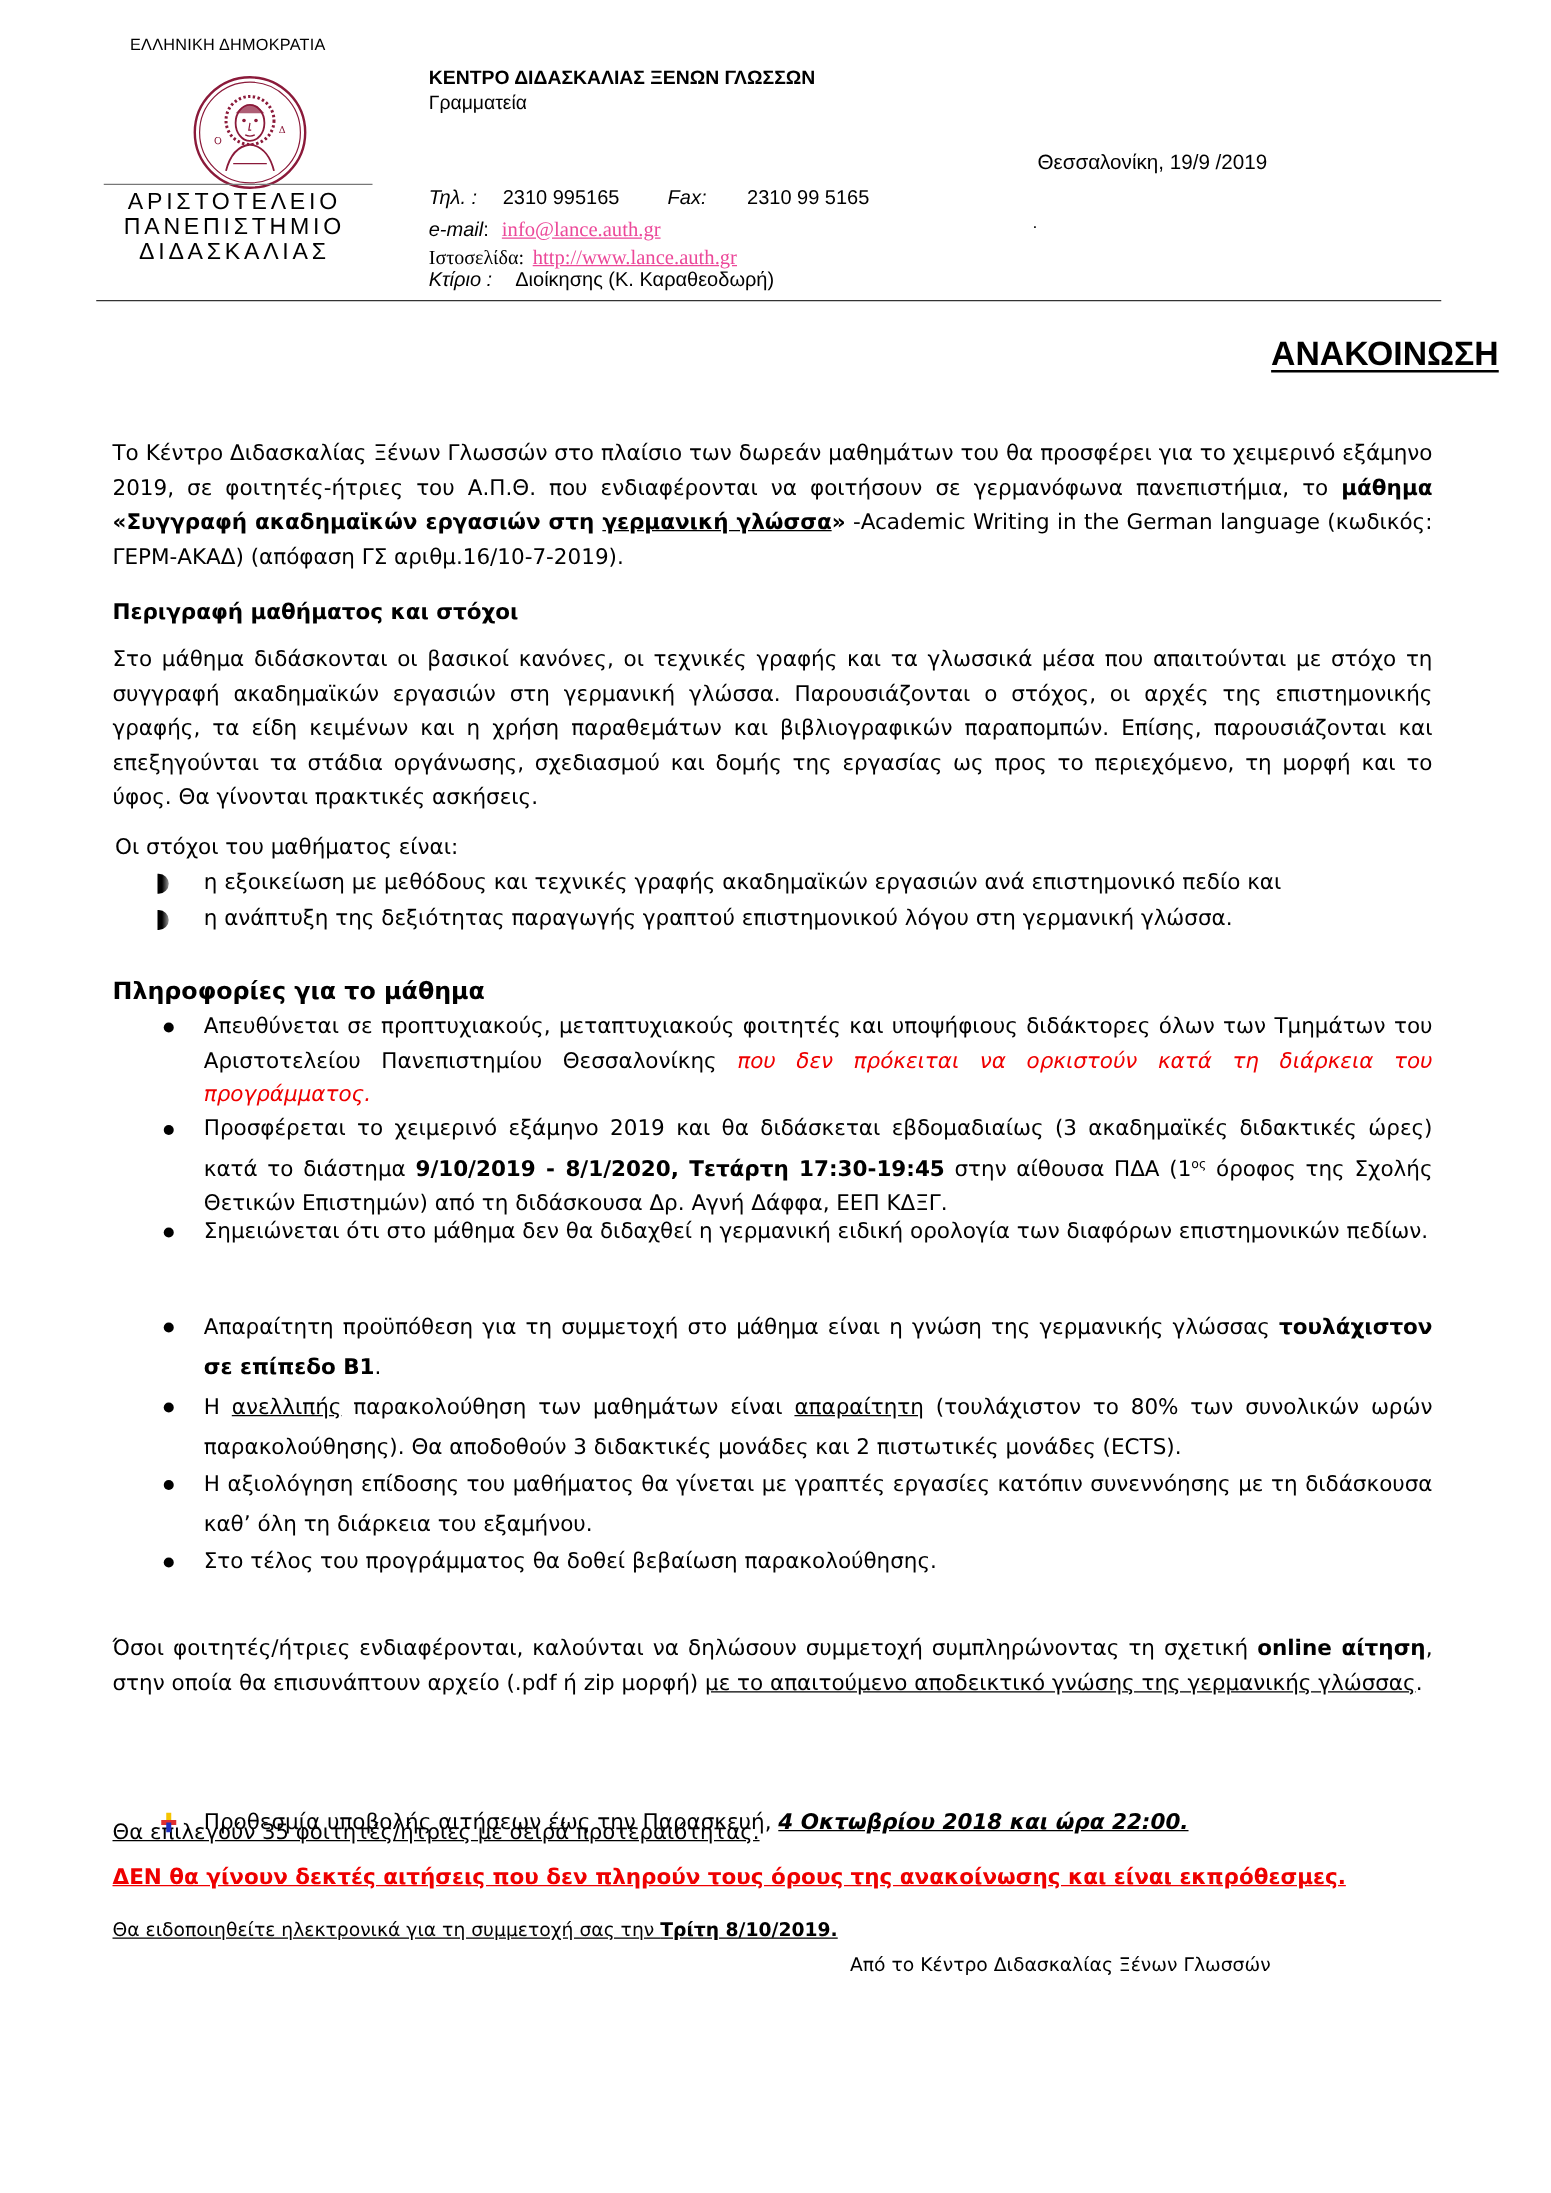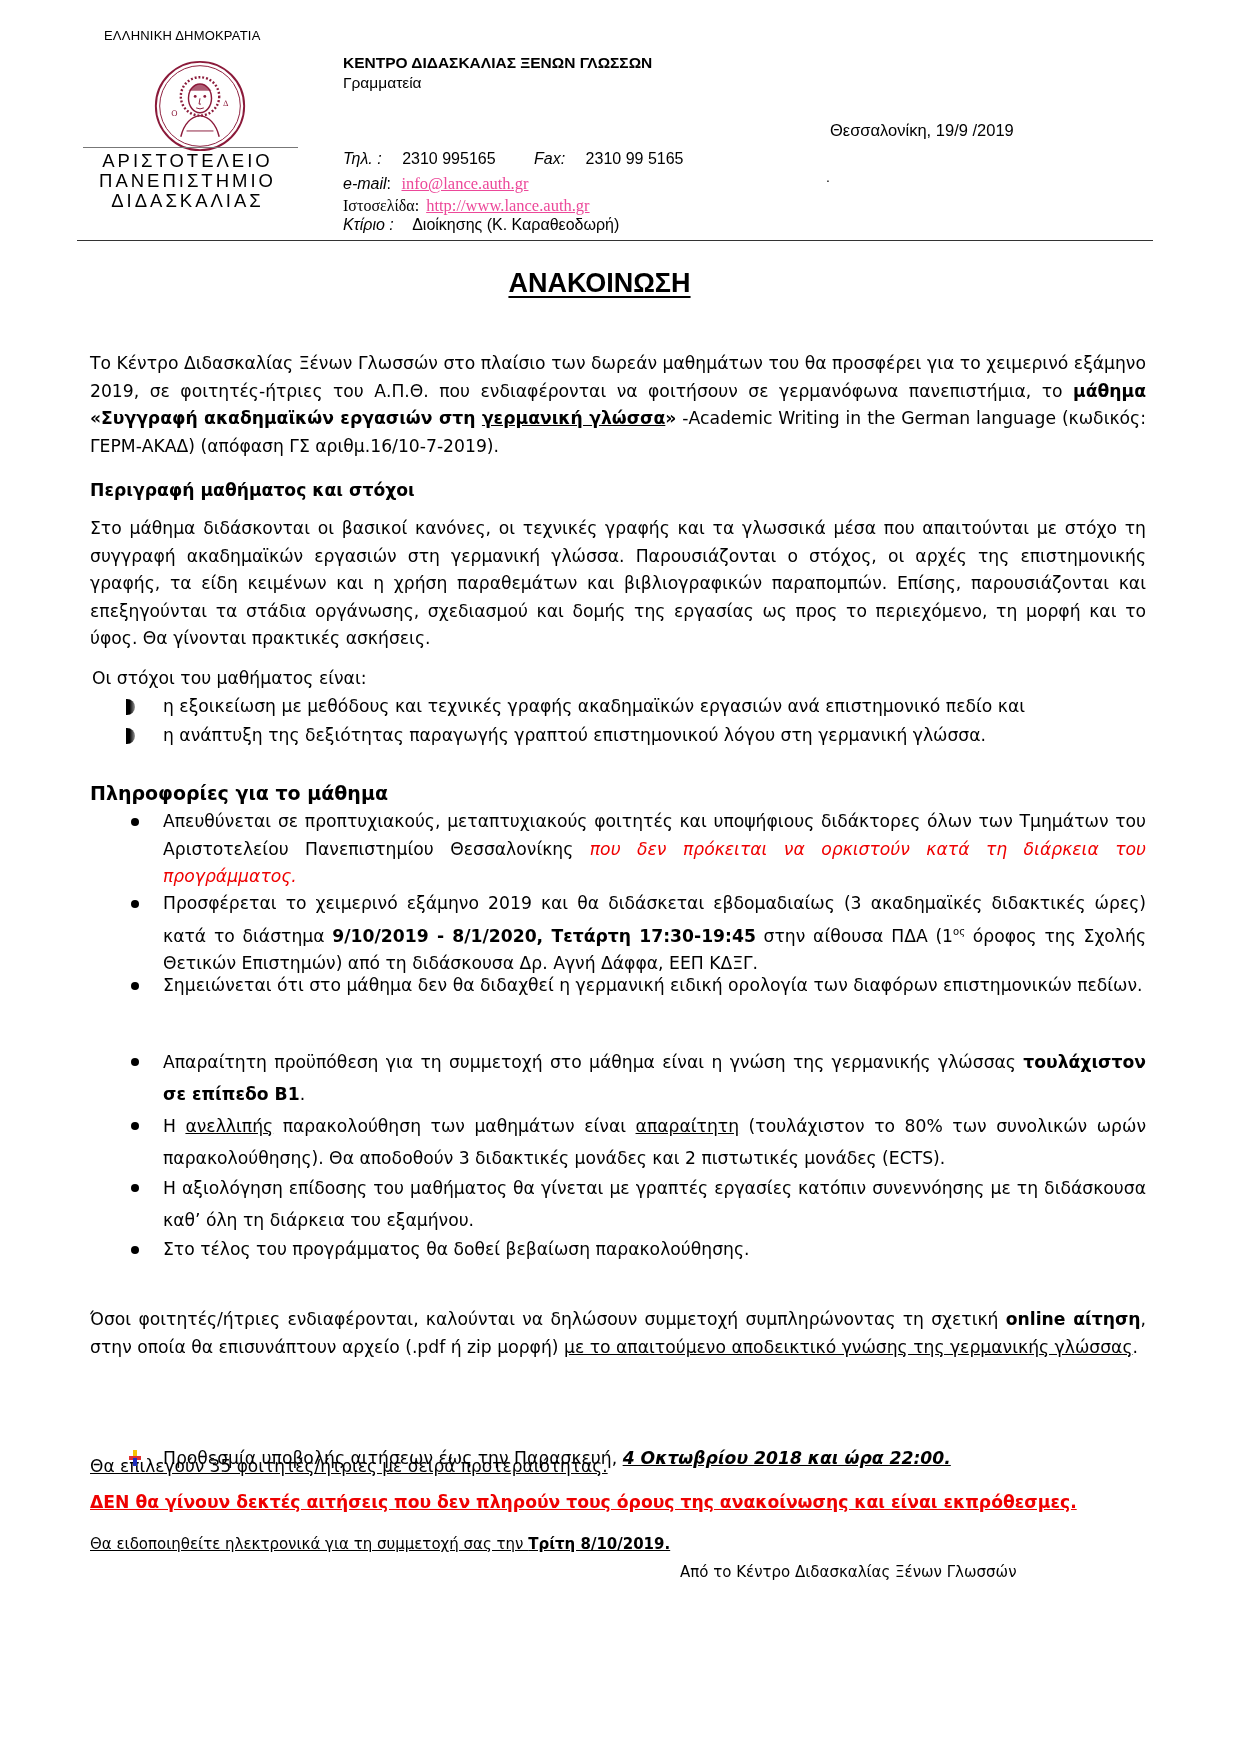--- a/index.html
+++ b/index.html
@@ -105,7 +105,7 @@
   <span class="lbl-i">Τηλ. :</span>
   <span style="margin-left:16px">2310 995165</span>
   <span class="lbl-i" style="margin-left:34px">Fax:</span>
-  <span style="margin-left:16px">2310 99 5165</span>
+  <span style="margin-left:28px">2310 99 5165</span>
 </div>
 <div id="row-email" class="contact-row sans">
   <span class="lbl-i">e-mail</span><span>:</span>

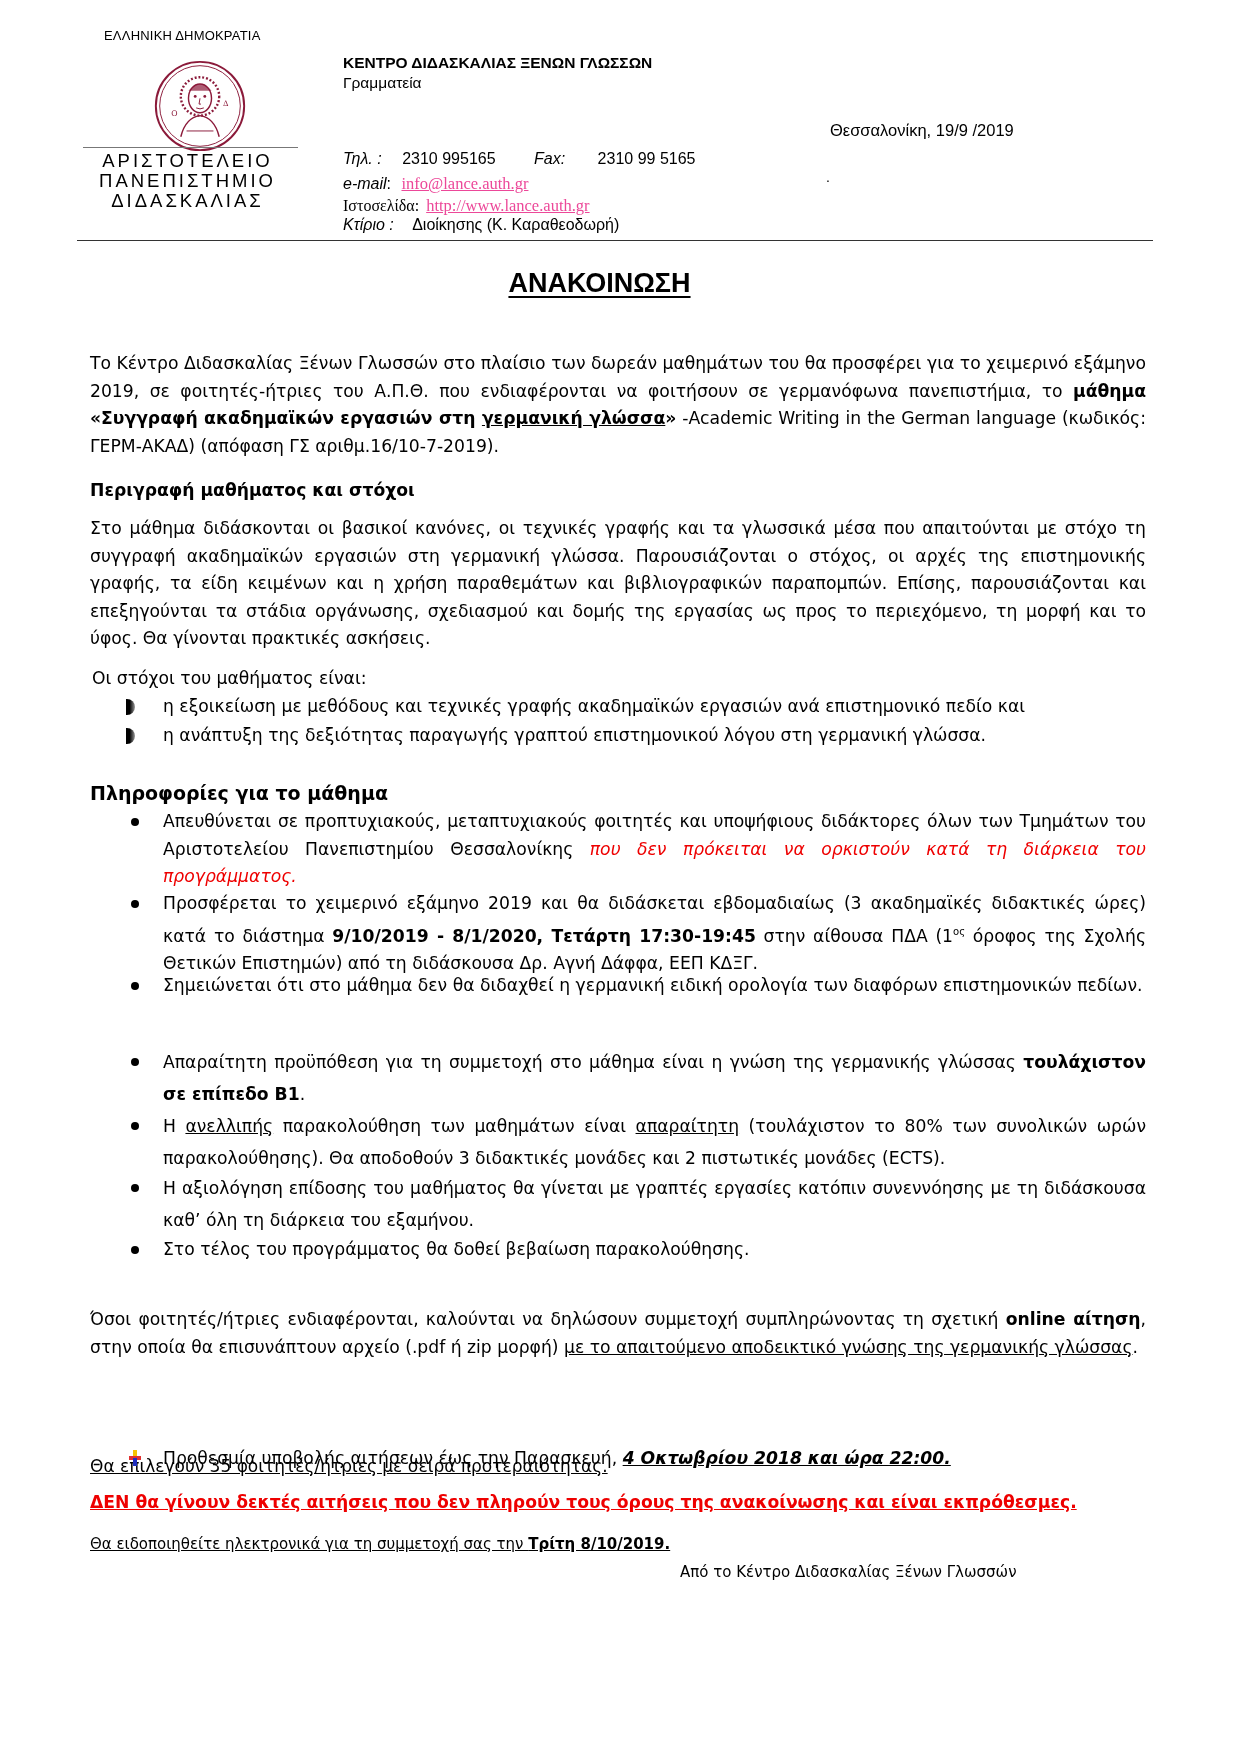--- a/index.html
+++ b/index.html
@@ -29,7 +29,7 @@
   #hdr-rule { position:absolute; left:77px; top:240px; width:1076px; height:1px; background:#333; }
 
   
-  #title { position:absolute; left:0; width:1199px; top:268px; text-align:center; font-size:27px; font-weight:bold; text-decoration:underline; text-decoration-thickness:2px; text-underline-offset:4px; }
+  #title { position:absolute; left:0; width:1199px; top:268px; text-align:right; font-size:27px; font-weight:bold; text-decoration:underline; text-decoration-thickness:2px; text-underline-offset:4px; }
 
   
   .para { position:absolute; left:90px; width:1056px; font-size:17.2px; line-height:27.5px; text-align:justify; }

